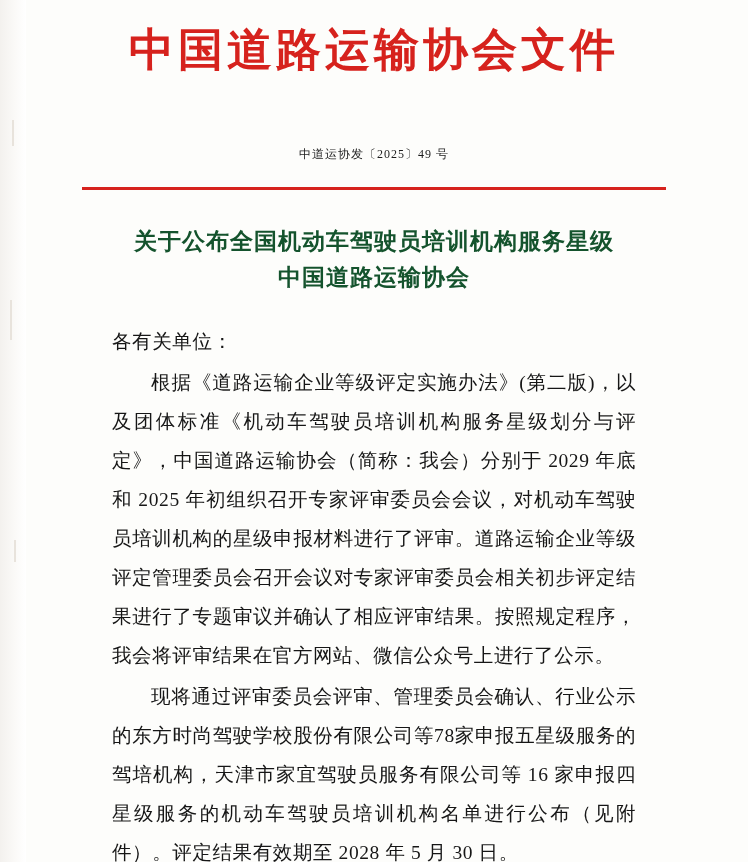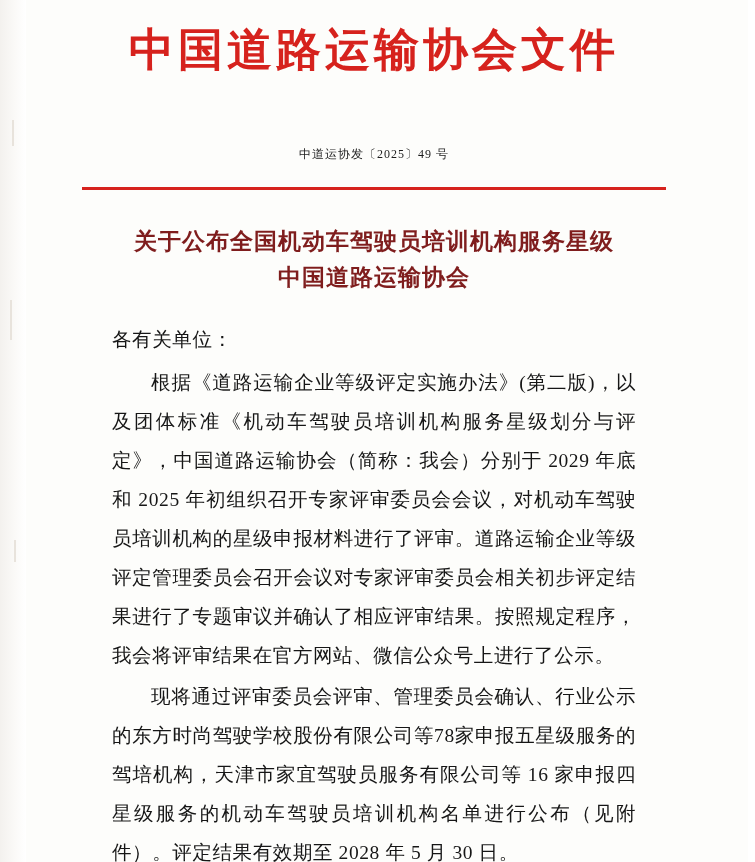--- a/index.html
+++ b/index.html
@@ -73,7 +73,7 @@
     font-weight: bold;
     line-height: 1.55;
     letter-spacing: 1px;
-    color: #7f1d1d;
+    color: #14532d;
   }
 
   .body-text {

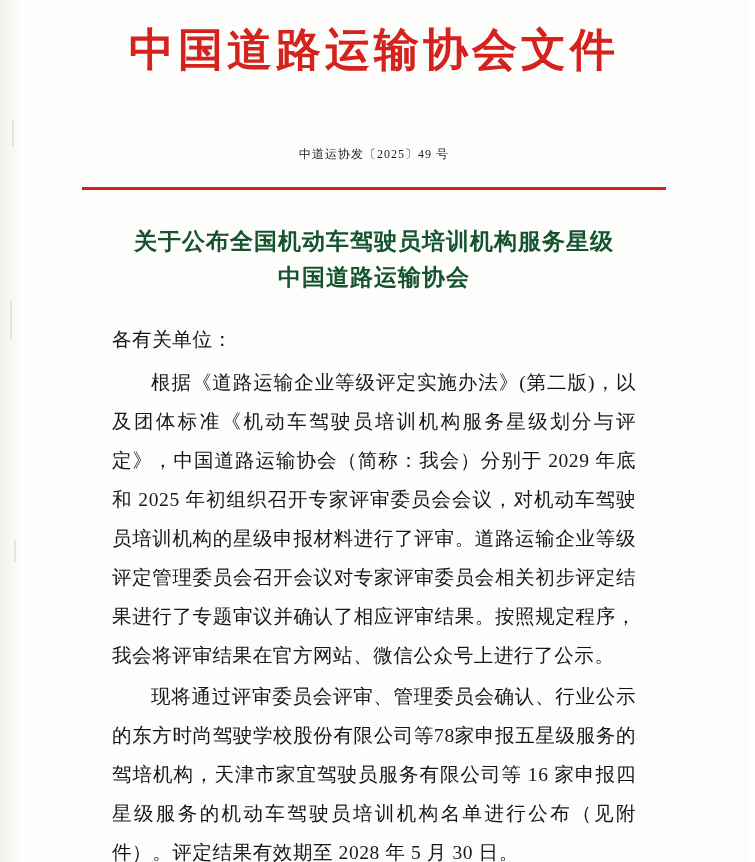--- a/index.html
+++ b/index.html
@@ -87,7 +87,6 @@
 
   .salutation {
     margin-bottom: 2px;
-    font-family: Liberation Mono, monospace;
   }
 
   .para {

